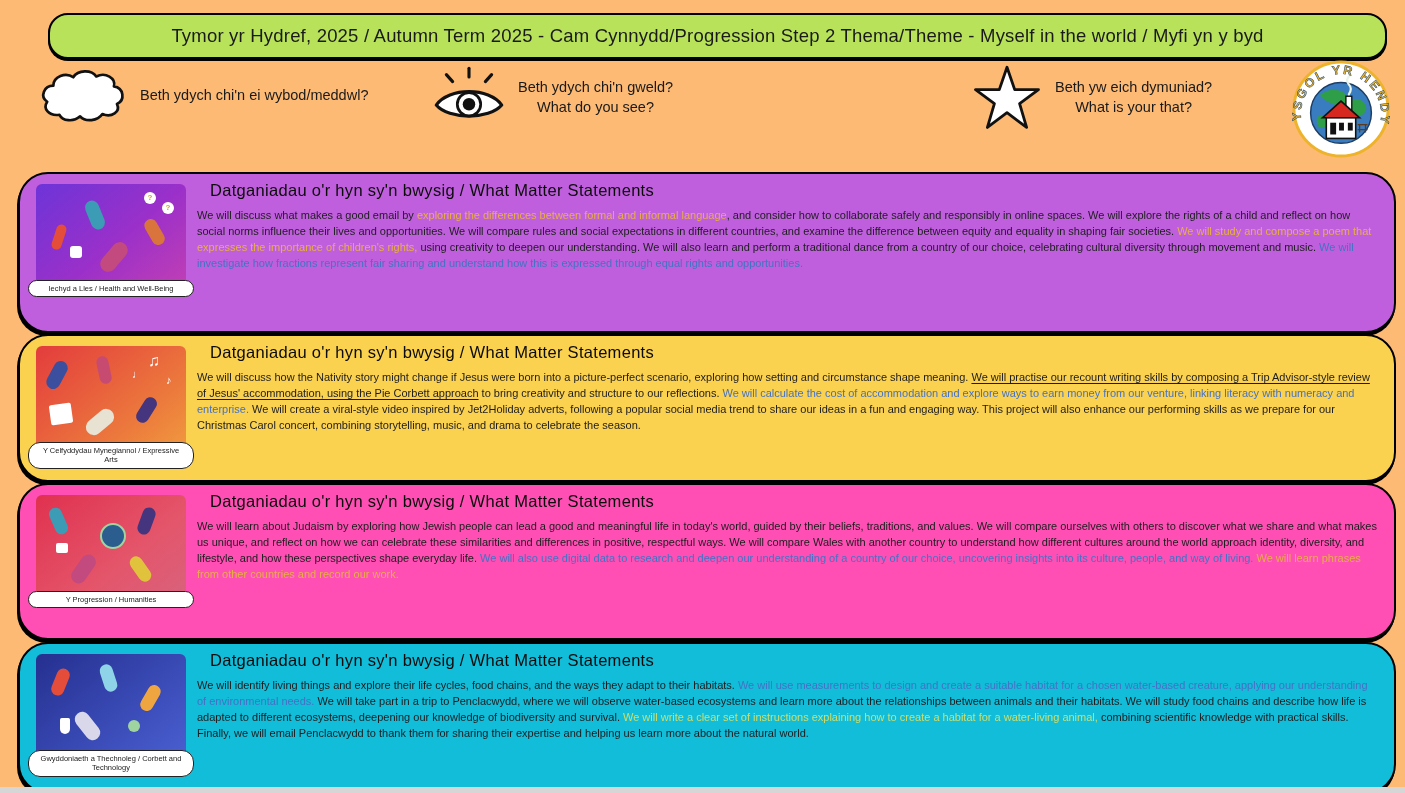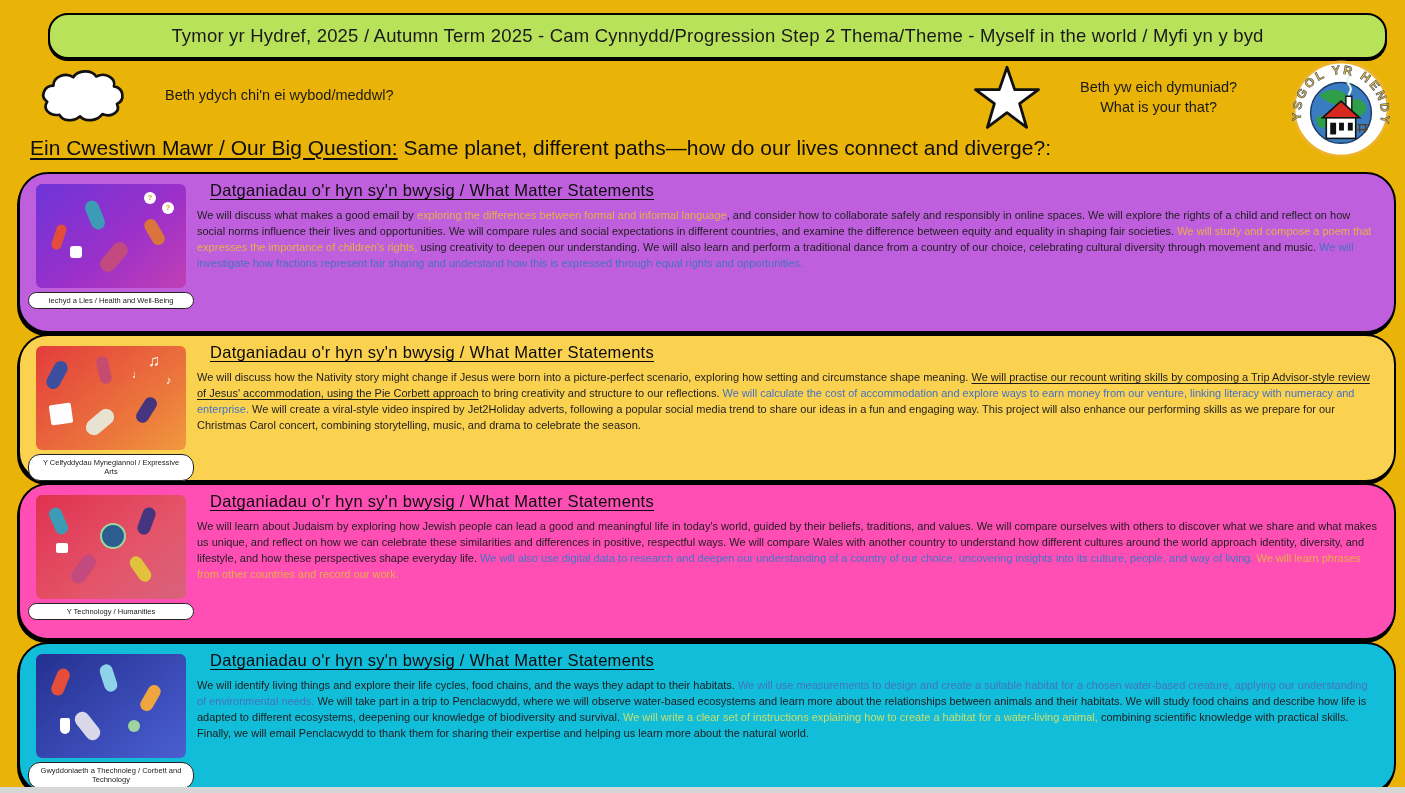--- a/index.html
+++ b/index.html
@@ -3,7 +3,7 @@
 <meta charset="utf-8">
 <style>
   html,body{margin:0;padding:0;background:#fff;}
-  #page{position:relative;width:1405px;height:793px;background:#eab308;overflow:hidden;
+  #page{position:relative;width:1405px;height:793px;background:#fdba74;overflow:hidden;
         font-family:"Liberation Sans",sans-serif;color:#1d1d1f;}
 
   

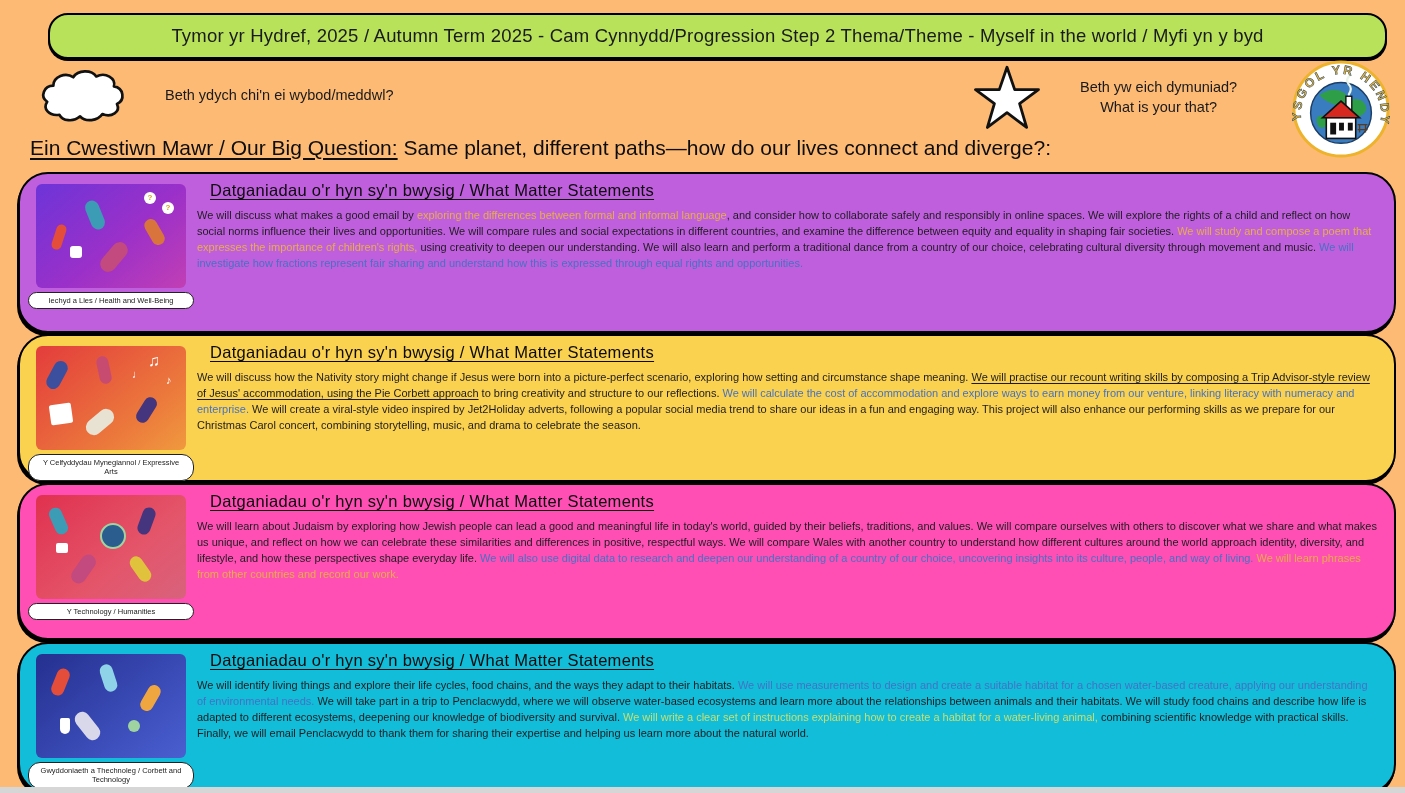--- a/index.html
+++ b/index.html
@@ -14,7 +14,7 @@
 
   
   .prompt{position:absolute;display:flex;align-items:center;gap:10px;}
-  .prompt .ptext{text-align:center;font-size:14.5px;line-height:1.35;color:#1a1a1a;margin-left:25px;}
+  .prompt .ptext{text-align:center;font-size:14.5px;line-height:1.35;color:#1a1a1a;}
   .picon svg{display:block;}
 
   .logo{position:absolute;left:1292px;top:60px;width:98px;height:98px;}

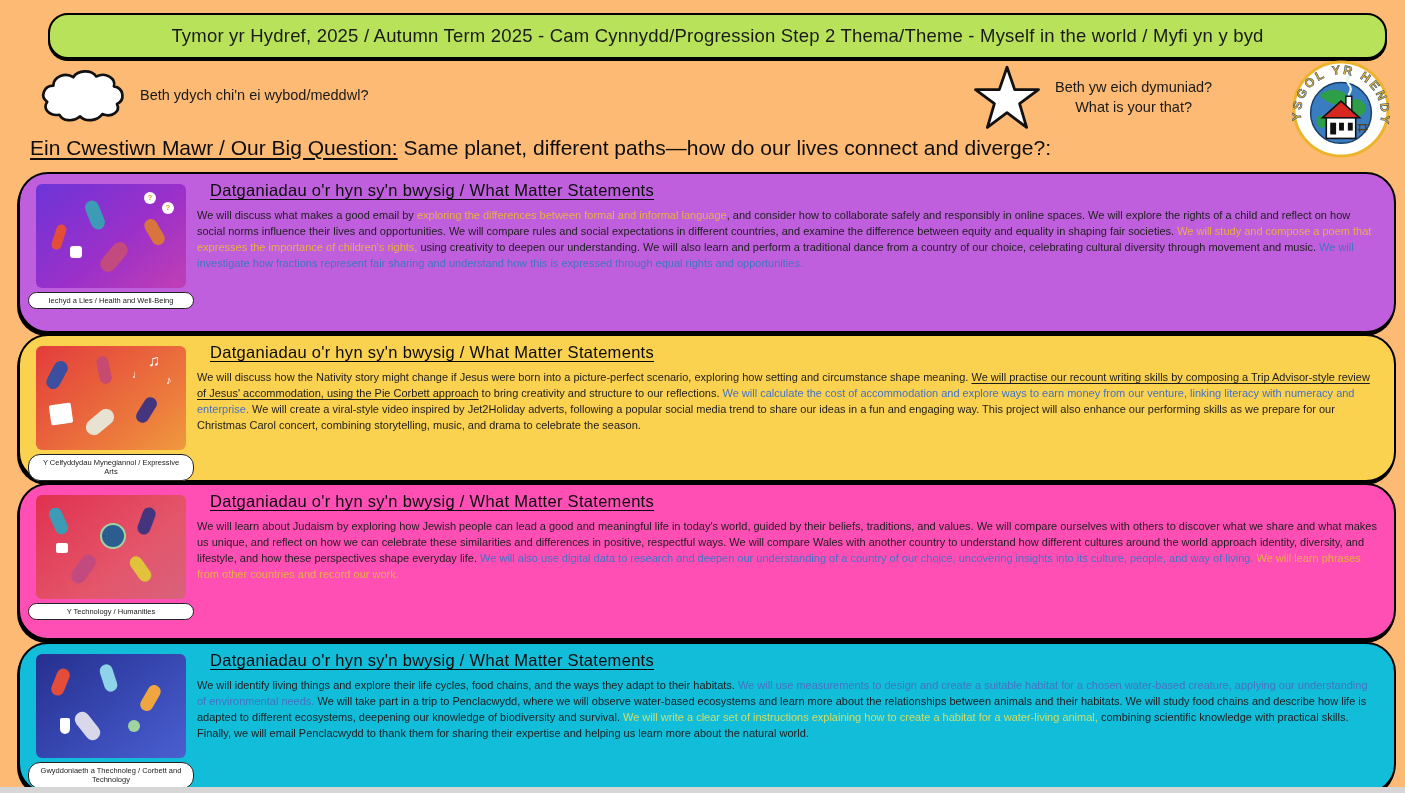--- a/index.html
+++ b/index.html
@@ -76,6 +76,22 @@
     </div>
   </div>
 
+  <div class="prompt" style="left:430px;top:66px;">
+    <div class="picon">
+      <svg width="78" height="64" viewBox="0 0 100 82">
+        <path d="M50 14 L50 3" stroke="#111" stroke-width="4" stroke-linecap="round"></path>
+        <path d="M29 20 L21 11" stroke="#111" stroke-width="4" stroke-linecap="round"></path>
+        <path d="M71 20 L79 11" stroke="#111" stroke-width="4" stroke-linecap="round"></path>
+        <path d="M8 50 C24 27 76 27 92 50 C76 69 24 69 8 50 Z" fill="#fff" stroke="#111" stroke-width="4" stroke-linejoin="round"></path>
+        <circle cx="50" cy="49" r="15" fill="#fff" stroke="#111" stroke-width="3.5"></circle>
+        <circle cx="50" cy="49" r="8" fill="#111"></circle>
+      </svg>
+    </div>
+    <div class="ptext">
+      <div>Beth ydych chi'n gweld?</div>
+      <div>What do you see?</div>
+    </div>
+  </div>
 
 
   <div class="prompt" style="left:972px;top:64px;gap:13px;">

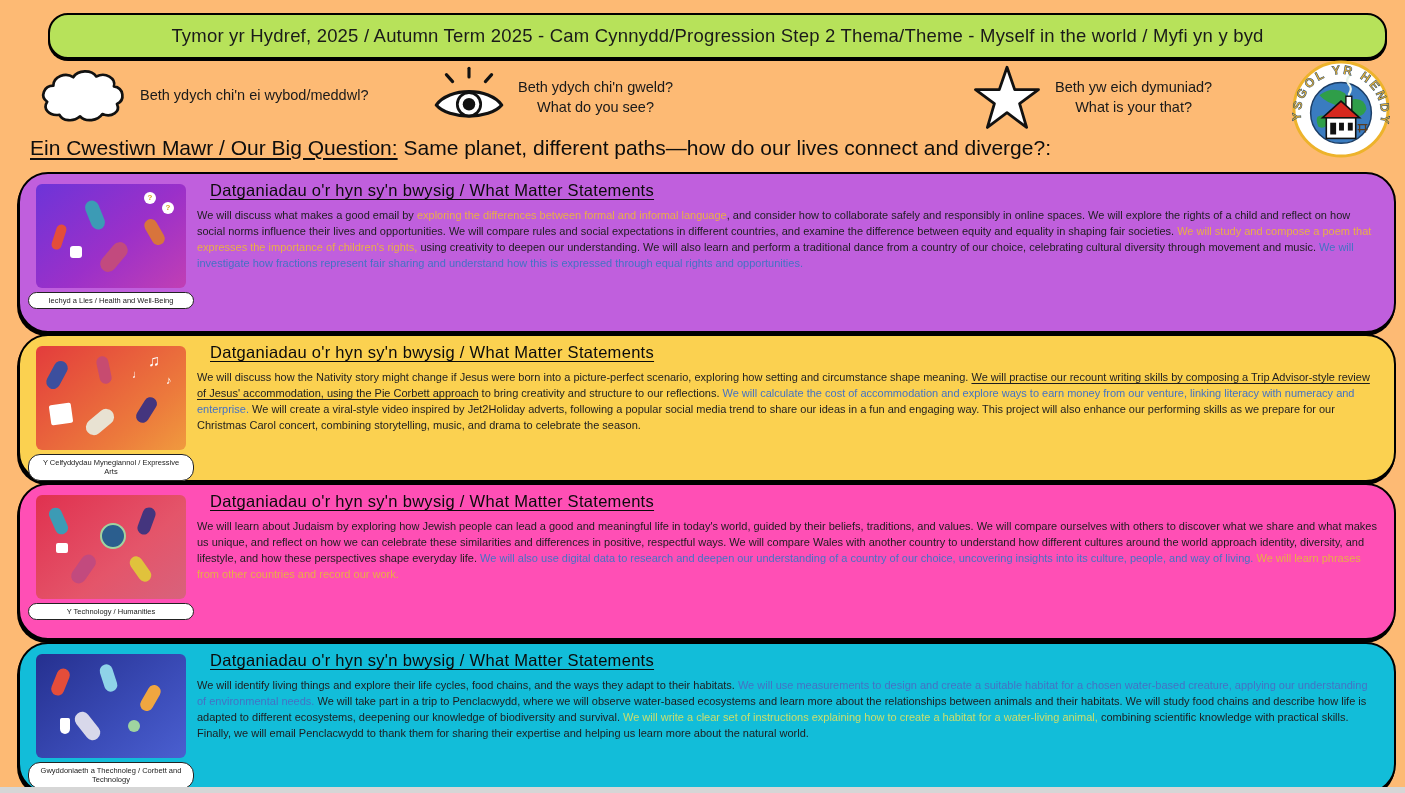--- a/index.html
+++ b/index.html
@@ -130,9 +130,6 @@
     </svg>
   </div>
 
-  <div class="bigq">
-    <span class="bq-label">Ein Cwestiwn Mawr / Our Big Question:</span><span> Same planet, different paths—how do our lives connect and diverge?:</span>
-  </div>
 
   <div id="box1" class="sbox" style="background-color: rgb(192, 95, 221);">
     <div class="thumb thumb1">

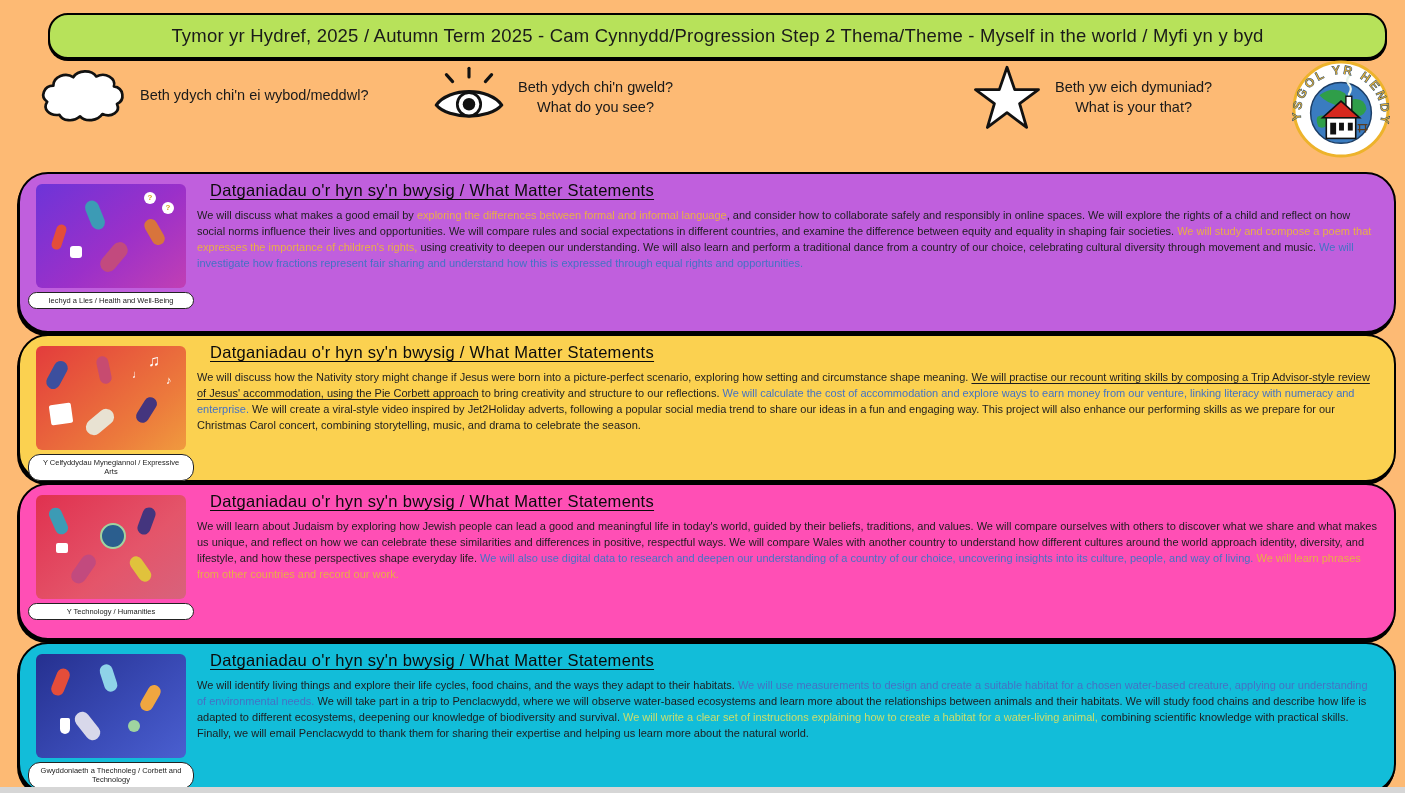--- a/index.html
+++ b/index.html
@@ -33,7 +33,7 @@
         background:#fff;border:1.5px solid #222;border-radius:12px;padding:3px 8px;
         font-size:7.5px;line-height:1.25;text-align:center;color:#222;}
   .box-heading{position:absolute;left:190px;top:7px;font-size:16.5px;color:#0b0b0b;
-               text-decoration:underline;text-underline-offset:3px;letter-spacing:.3px;}
+               text-underline-offset:3px;letter-spacing:.3px;}
   .box-text{position:absolute;left:177px;right:16px;top:33px;font-size:11px;line-height:1.46;
             color:var(--text_dark);}
   .seg-normal{color:var(--text_dark);}

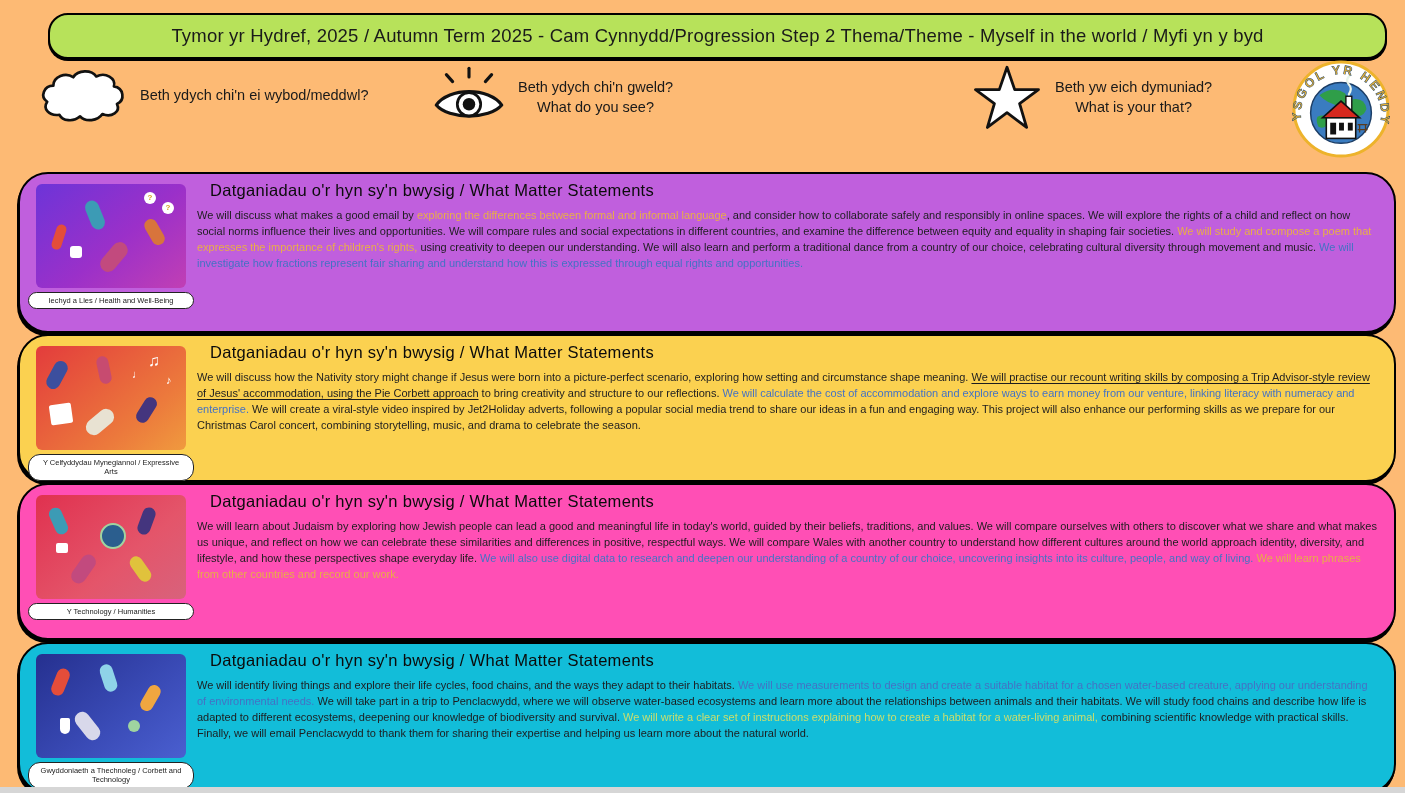--- a/index.html
+++ b/index.html
@@ -29,7 +29,7 @@
   .thumb{position:absolute;left:16px;top:10px;width:150px;height:104px;border-radius:6px;overflow:hidden;}
   .thumb span{position:absolute;}
   .fig{border-radius:8px;}
-  .pill{position:absolute;left:8px;top:118px;width:166px;box-sizing:border-box;
+  .pill{position:absolute;left:8px;top:106px;width:166px;box-sizing:border-box;
         background:#fff;border:1.5px solid #222;border-radius:12px;padding:3px 8px;
         font-size:7.5px;line-height:1.25;text-align:center;color:#222;}
   .box-heading{position:absolute;left:190px;top:7px;font-size:16.5px;color:#0b0b0b;

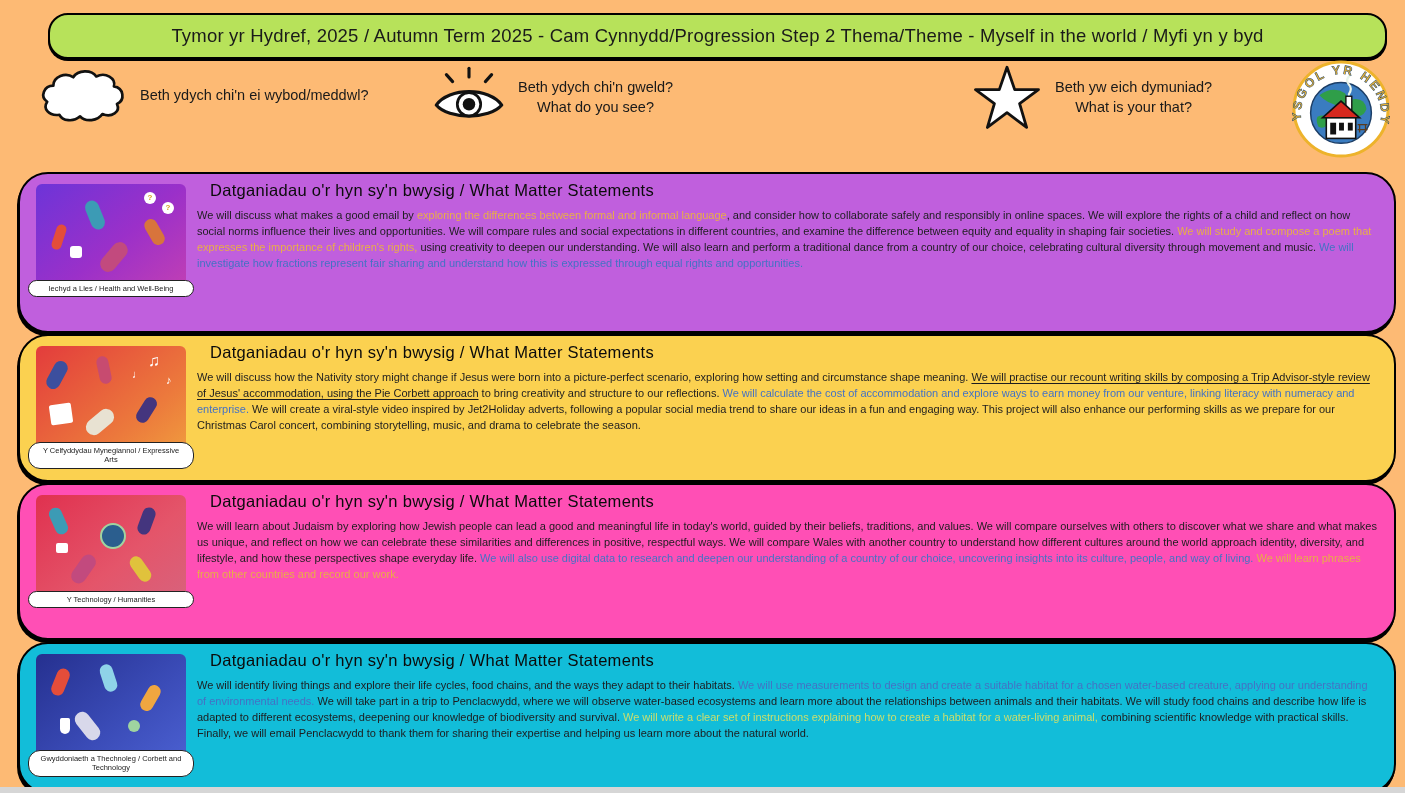--- a/index.html
+++ b/index.html
@@ -171,7 +171,7 @@
       <span class="fig" style="left:98px;top:60px;width:13px;height:28px;background:#e0c23c;transform:rotate(-35deg);"></span>
       <span class="fig" style="left:20px;top:48px;width:12px;height:10px;background:#fff;border-radius:2px;"></span>
     </div>
-    <div class="pill">Y Technology / Humanities</div>
+    <div class="pill">Y Progression / Humanities</div>
     <div class="box-heading">Datganiadau o'r hyn sy'n bwysig / What Matter Statements</div>
     <div class="box-text"><span class="seg-normal">We will learn about Judaism by exploring how Jewish people can lead a good and meaningful life in today's world, guided by their beliefs, traditions, and values. We will compare ourselves with others to discover what we share and what makes us unique, and reflect on how we can celebrate these similarities and differences in positive, respectful ways. We will compare Wales with another country to understand how different cultures around the world approach identity, diversity, and lifestyle, and how these perspectives shape everyday life. </span><span class="seg-blue">We will also use digital data to research and deepen our understanding of a country of our choice, uncovering insights into its culture, people, and way of living. </span><span class="seg-orange">We will learn phrases from other countries and record our work.</span></div>
   </div>

